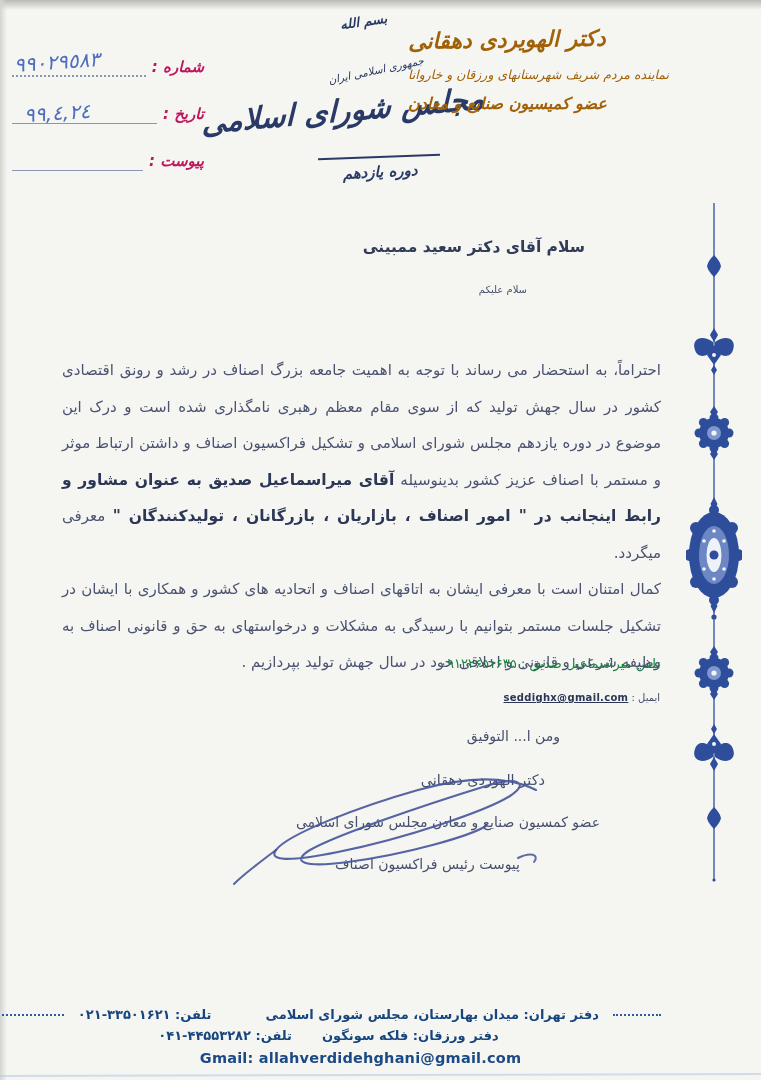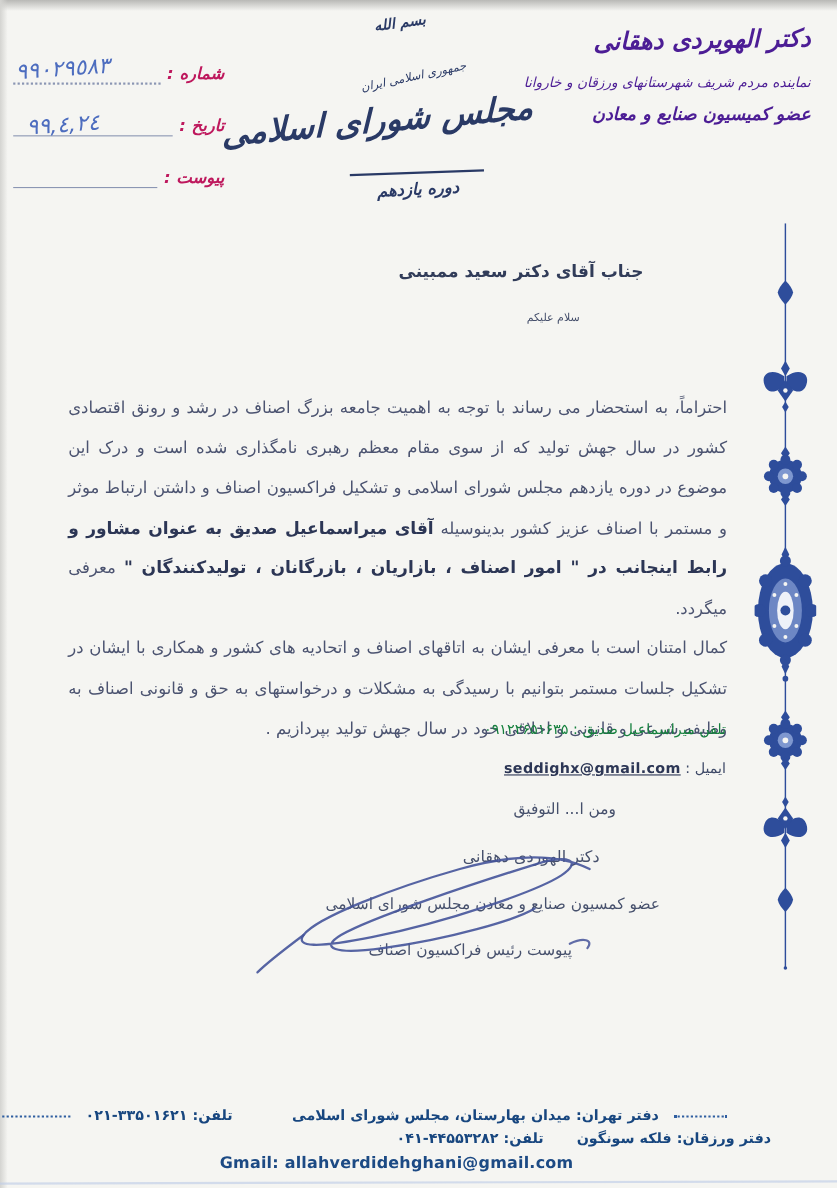--- a/index.html
+++ b/index.html
@@ -38,7 +38,7 @@
   .emblem .period{position:absolute;top:157px;left:30px;width:160px;text-align:center;font-size:15px;font-weight:bold;font-style:italic;transform:rotate(-3deg);}
 
   
-  .letterhead{position:absolute;right:24px;top:26px;width:345px;text-align:right;color:#4c1d95;}
+  .letterhead{position:absolute;right:8px;top:26px;width:345px;text-align:left;color:#a16207;}
   .letterhead .name{font-size:22px;font-weight:bold;font-style:italic;margin-bottom:16px;transform:rotate(-1deg);}
   .letterhead .sub1{font-size:12.5px;font-style:italic;margin-bottom:12px;}
   .letterhead .sub2{font-size:16px;font-weight:bold;font-style:italic;}

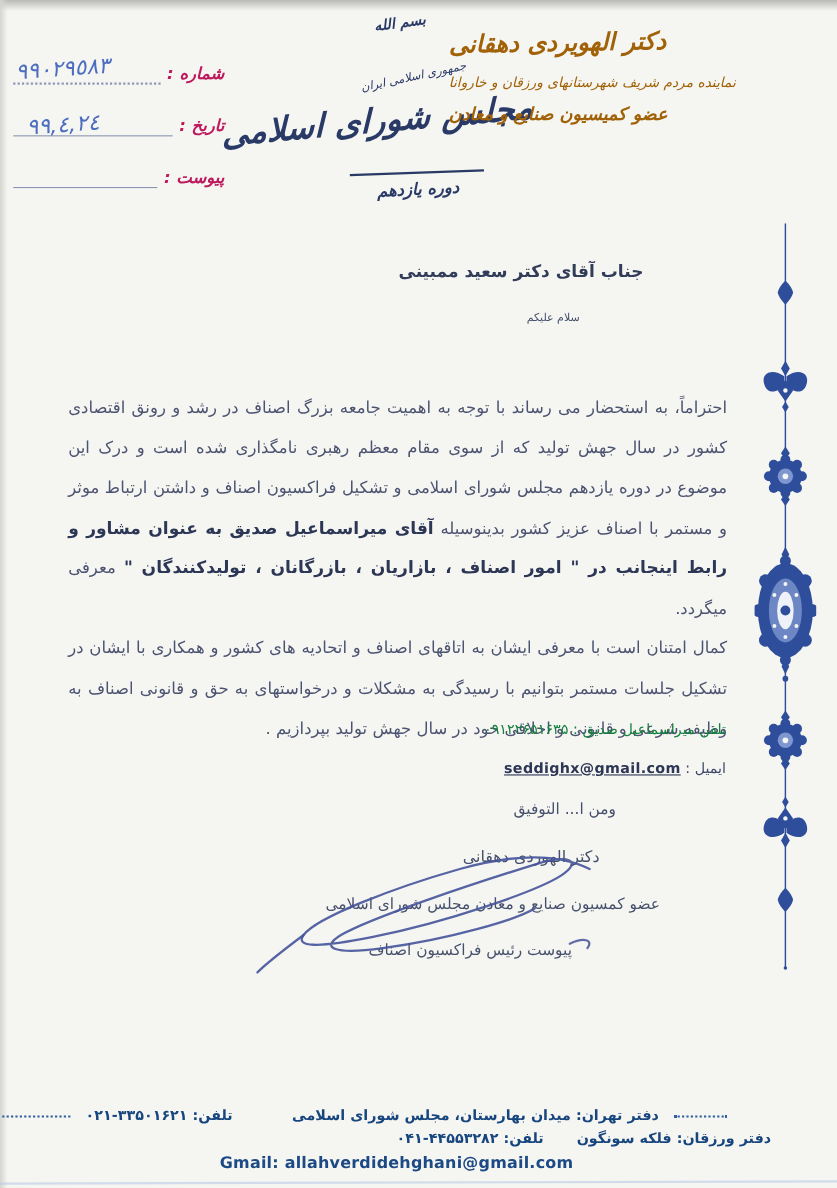--- a/index.html
+++ b/index.html
@@ -127,7 +127,7 @@
   </div>
 
   <div class="recipient">
-    <div class="r1">جناب آقای دکتر سعید ممبینی</div>
+    <div class="r1">سلام آقای دکتر سعید ممبینی</div>
     <div class="sal">سلام علیکم</div>
   </div>
 

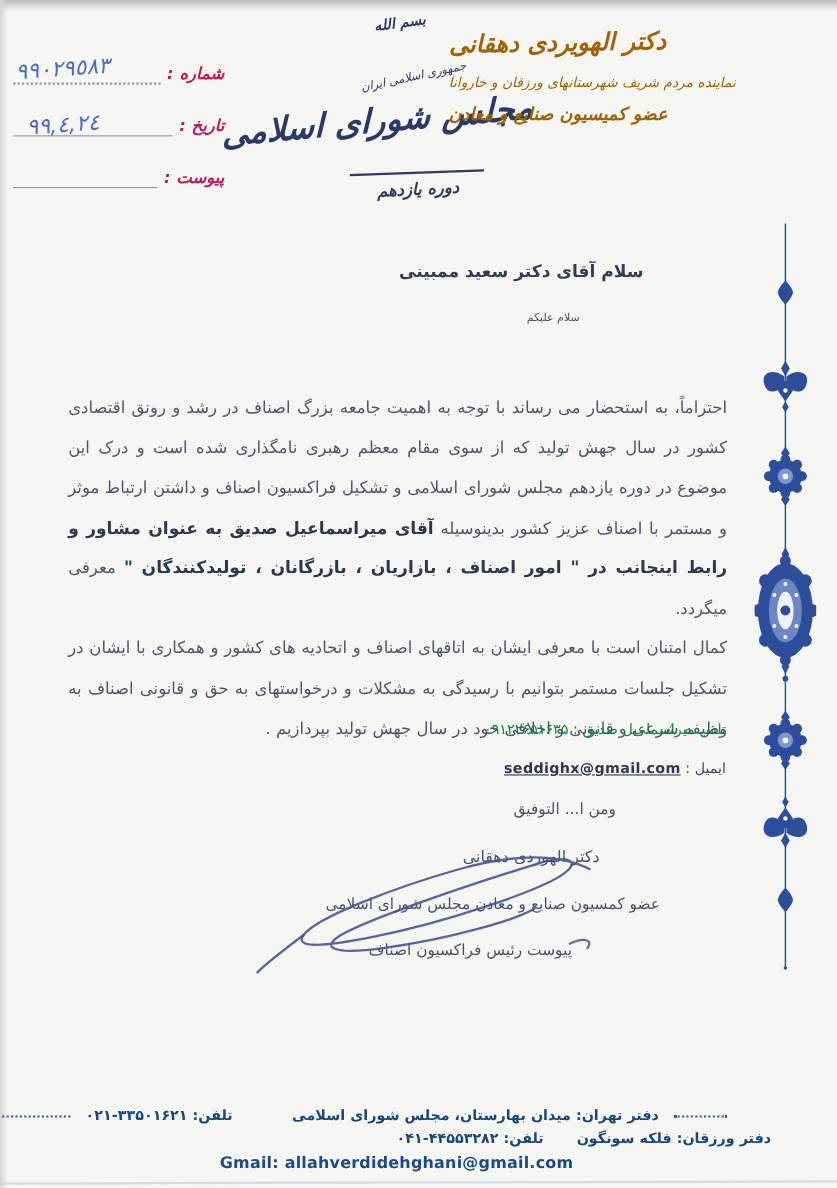--- a/index.html
+++ b/index.html
@@ -58,7 +58,7 @@
   
   .contact-phone{position:absolute;top:656px;right:101px;font-size:13px;color:#15803d;}
   .contact-phone .val{letter-spacing:.5px;}
-  .contact-email{position:absolute;top:692px;right:101px;font-size:13px;color:#3f4a68;}
+  .contact-email{position:absolute;top:692px;right:101px;font-size:10px;color:#3f4a68;}
   .contact-email .val{direction:ltr;unicode-bidi:embed;font-weight:bold;text-decoration:underline;color:#2c3655;letter-spacing:.3px;}
 
   

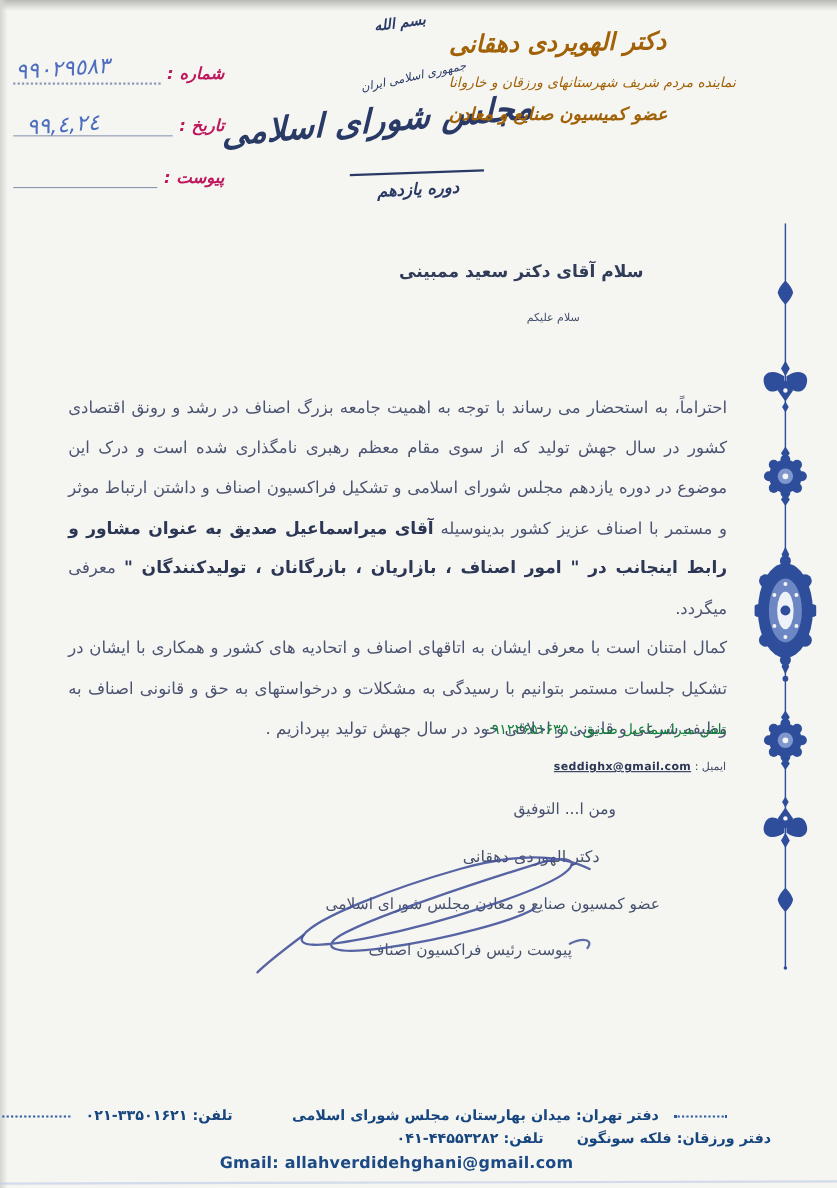--- a/index.html
+++ b/index.html
@@ -79,7 +79,7 @@
   .f-leader.r{width:48px;margin-right:98px;}
   .f-leader.l{width:52px;}
   .f-gap{flex:0 0 26px;}
-  .f-row2{text-align:right;font-weight:bold;font-size:13px;padding-right:60px;margin-bottom:7px;}
+  .f-row2{text-align:center;font-weight:bold;font-size:13px;padding-right:104px;margin-bottom:7px;}
   .f-row2 .sep{display:inline-block;width:30px;}
   .f-row3{text-align:center;font-size:14.5px;font-weight:bold;direction:ltr;padding-right:40px;letter-spacing:.2px;color:#1c4a84;}
   .f-row1 .txt,.f-row2 .txt{white-space:nowrap;}

